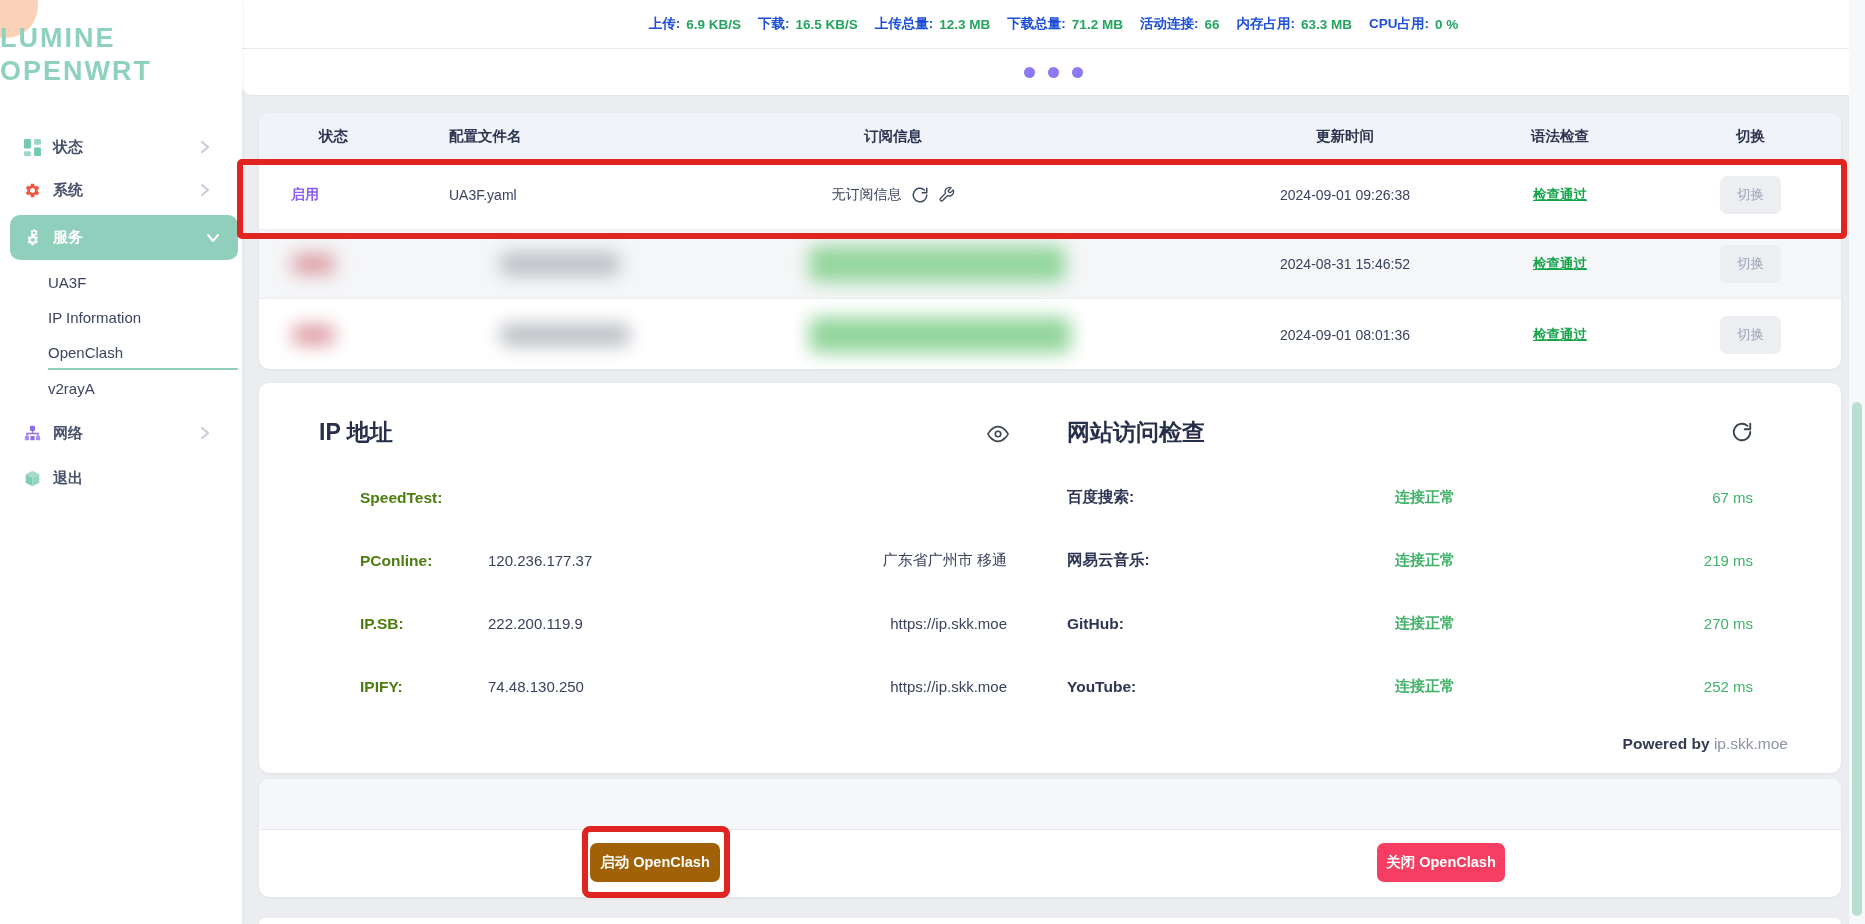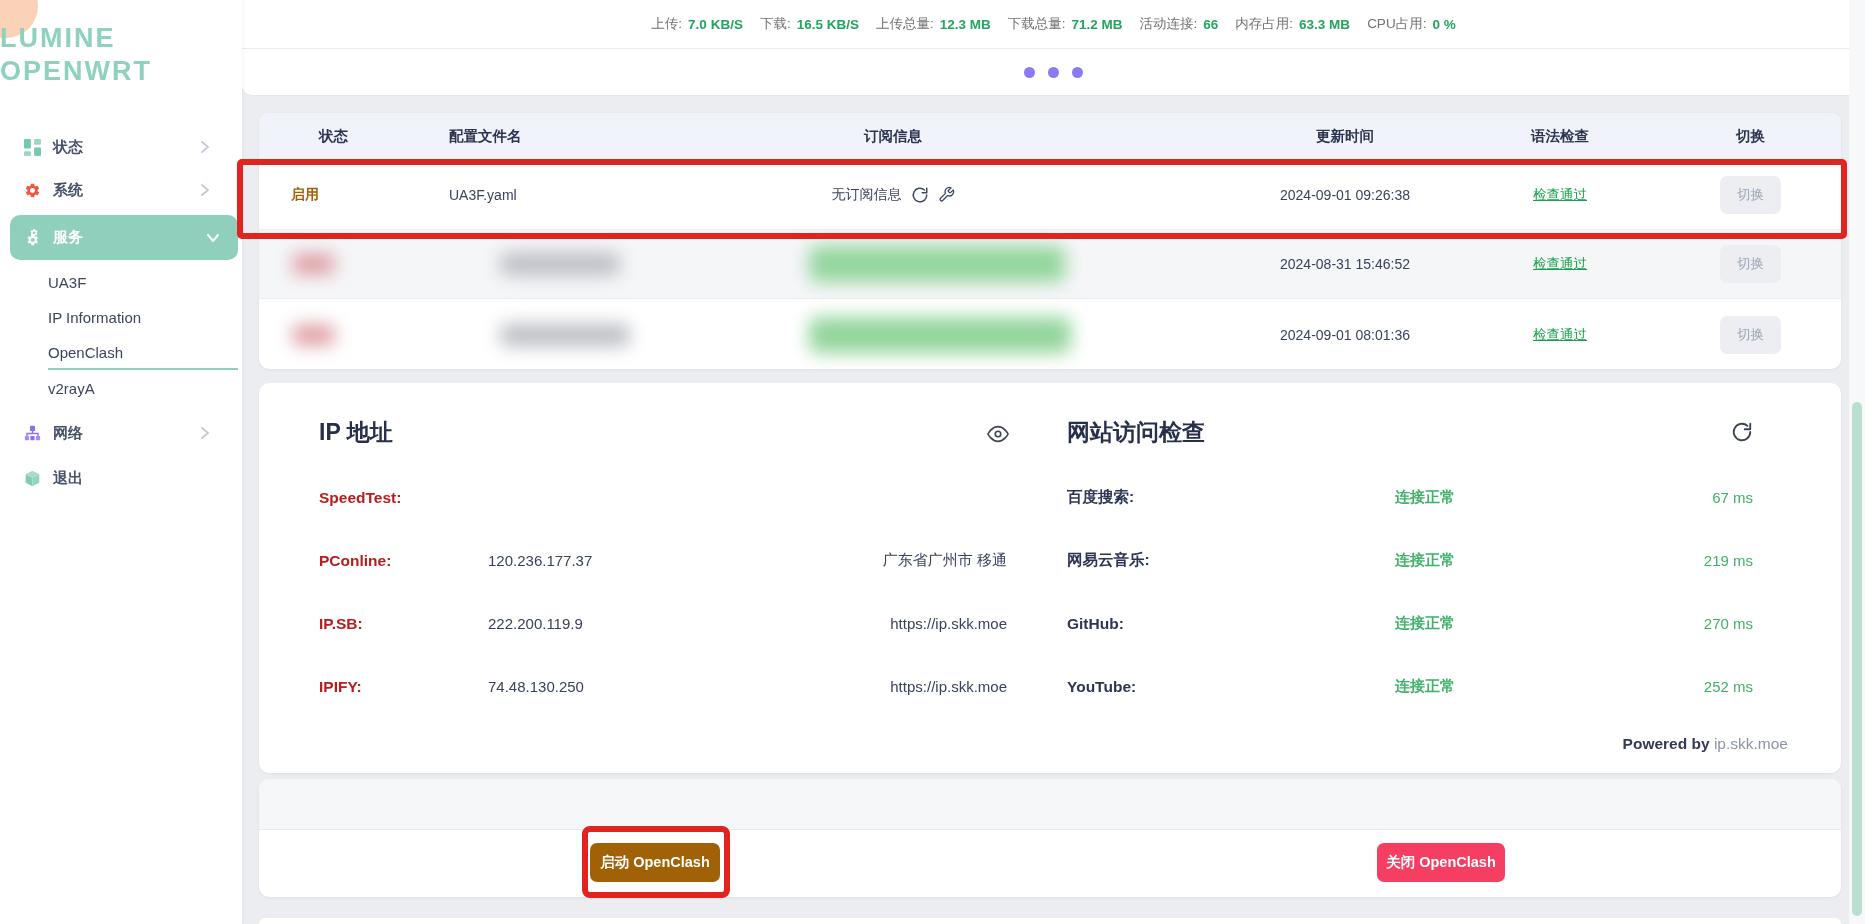--- a/index.html
+++ b/index.html
@@ -29,7 +29,7 @@
           border-bottom:1px solid #e8e9ee;display:flex;align-items:center;justify-content:center;gap:17px;
           font-size:13.5px;}
   .stat{display:flex;gap:6px;align-items:center;}
-  .stat .lb{color:#737373;font-weight:normal;}
+  .stat .lb{color:#1d4ed8;font-weight:bold;}
   .stat .vl{color:#23a55f;font-weight:bold;}
   .loadingbar{position:absolute;left:242px;top:49px;width:1623px;height:46px;background:#fff;
               border-bottom:1px solid #e6e7ec;border-radius:0 0 10px 10px;

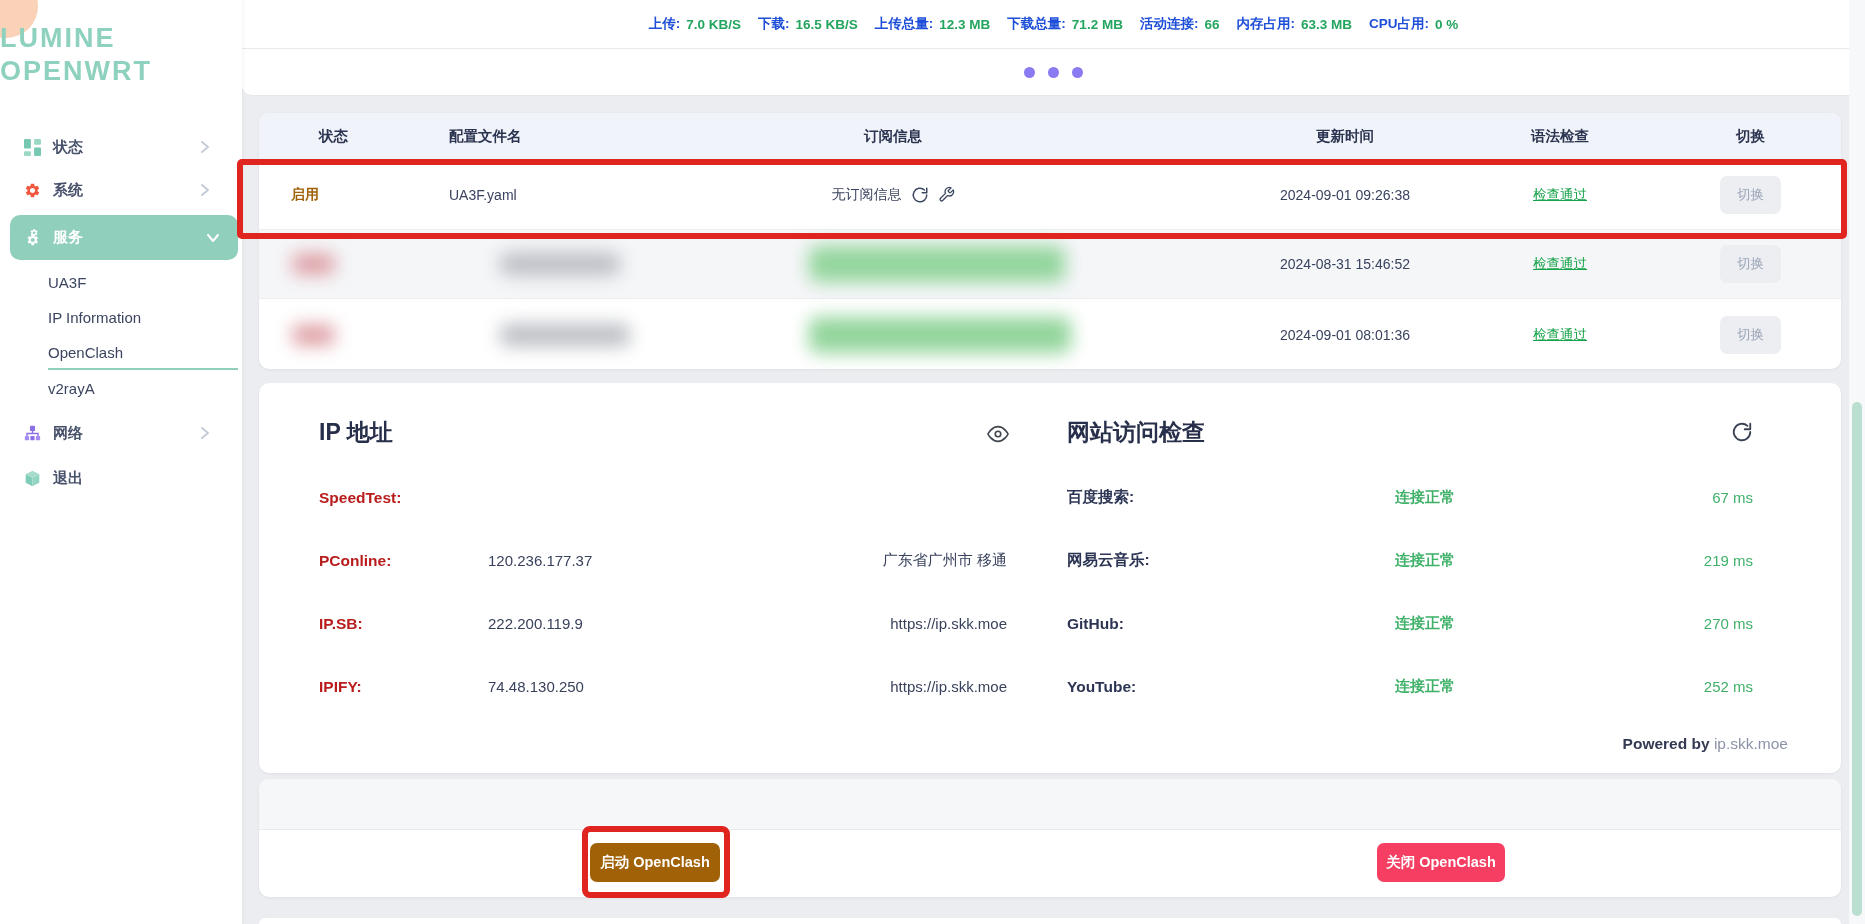--- a/index.html
+++ b/index.html
@@ -189,7 +189,7 @@
   <div class="topbar">
     <span class="stat">
         <span class="lb">上传:</span>
-        <span class="vl">7.0 KB/S</span>
+        <span class="vl">6.9 KB/S</span>
       </span>
     <span class="stat">
         <span class="lb">下载:</span>

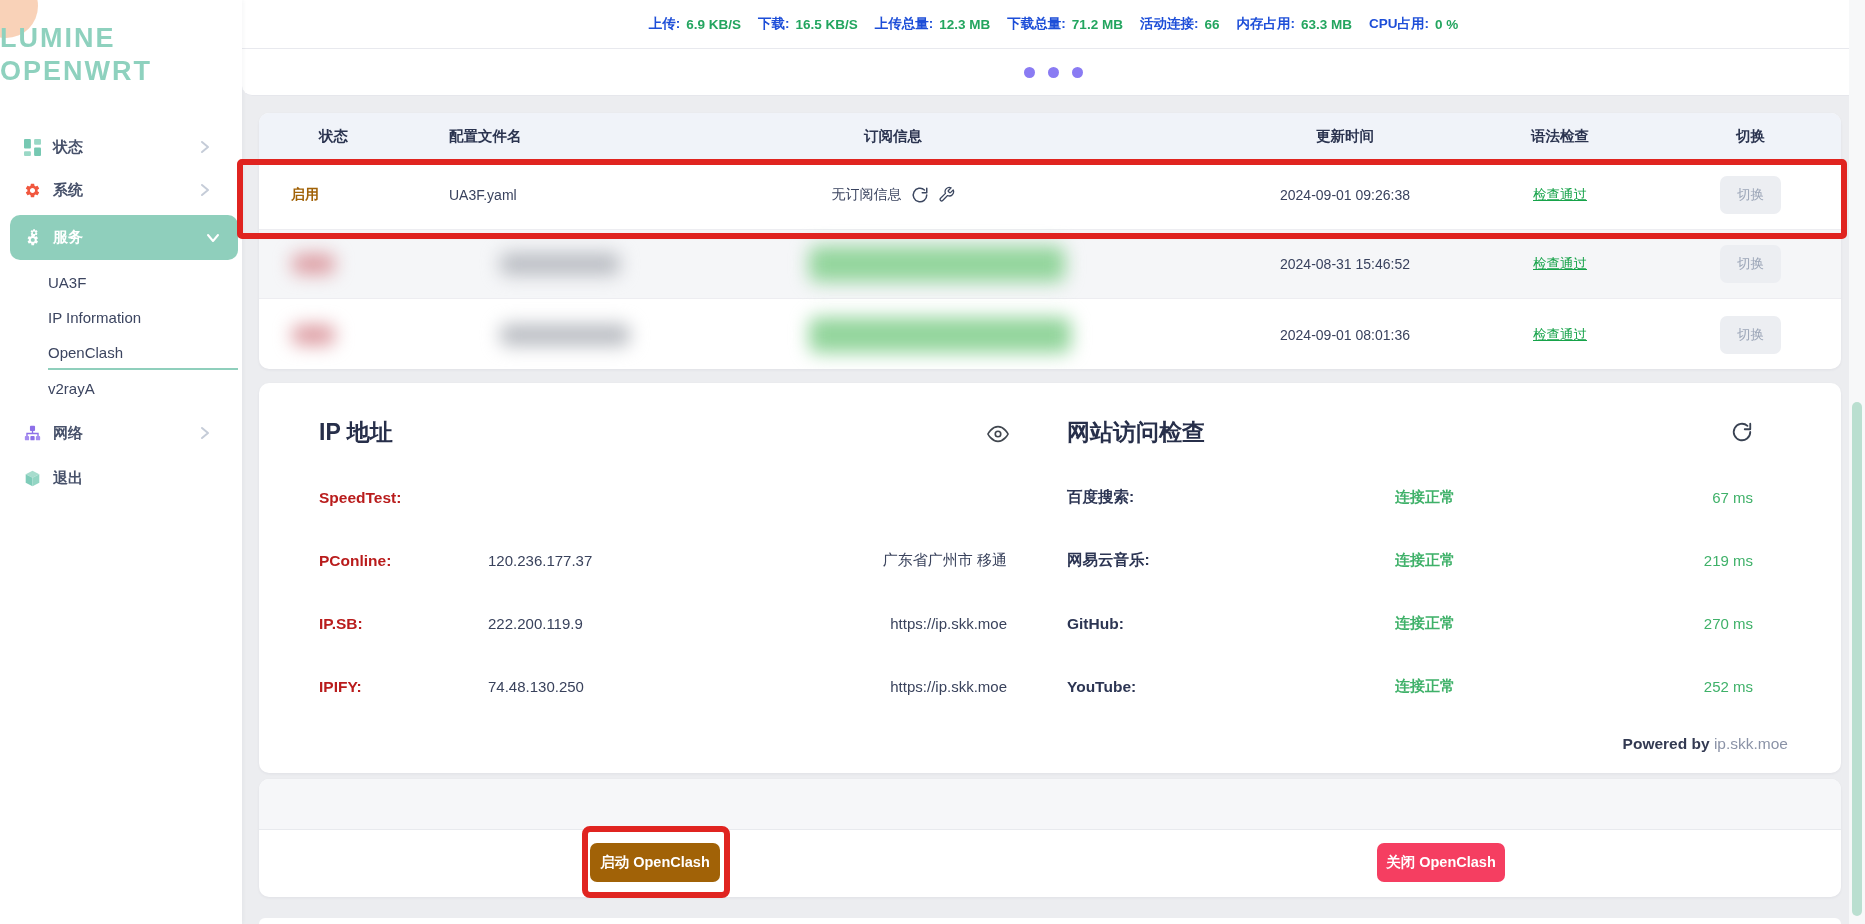--- a/index.html
+++ b/index.html
@@ -51,7 +51,7 @@
   .c2{padding-left:20px;text-align:left;}
   .c3,.c4,.c5,.c6{text-align:center;}
   .c3{display:flex;justify-content:center;align-items:center;gap:9px;}
-  .ok-green{color:#a16207;font-weight:bold;padding-left:32px;}
+  .ok-green{color:#8b5cf6;font-weight:bold;padding-left:32px;}
   .pass{color:#17a34a;font-weight:normal;text-decoration:underline;font-size:13.5px;}
   .switch-btn{display:inline-block;background:#eceef2;color:#9ca6b8;font-size:13.5px;
               padding:10px 17px;border-radius:7px;border:none;cursor:pointer;font-family:inherit;}

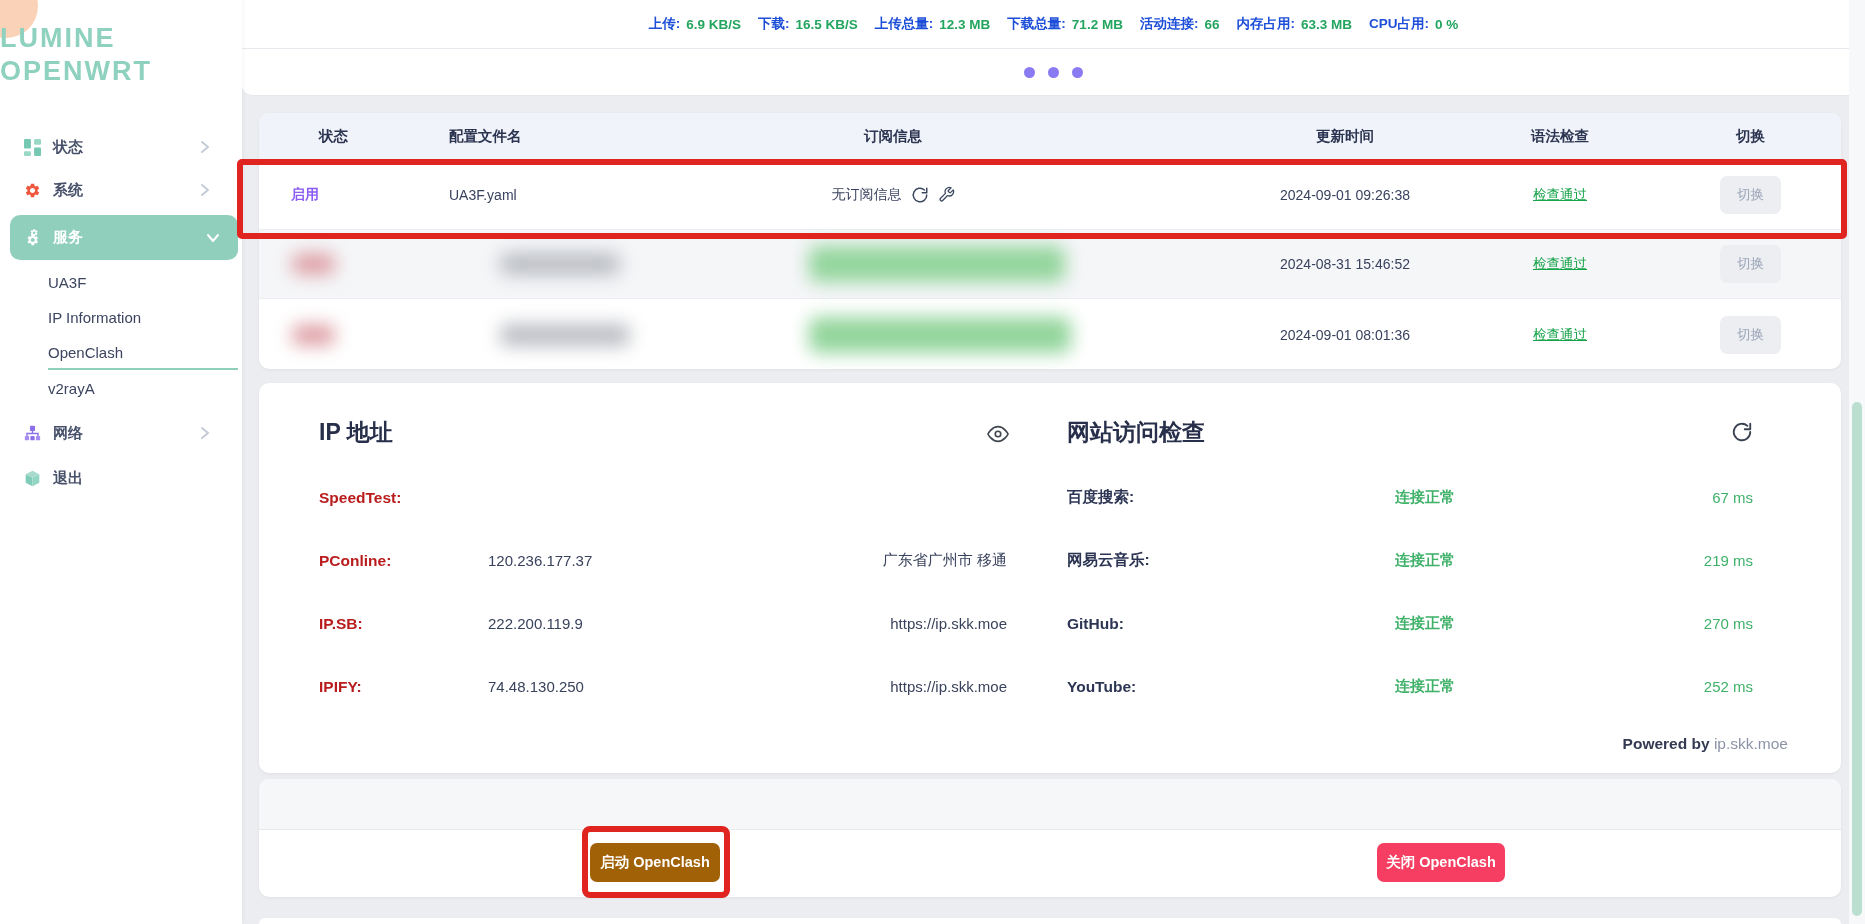--- a/index.html
+++ b/index.html
@@ -52,7 +52,7 @@
   .c3,.c4,.c5,.c6{text-align:center;}
   .c3{display:flex;justify-content:center;align-items:center;gap:9px;}
   .ok-green{color:#8b5cf6;font-weight:bold;padding-left:32px;}
-  .pass{color:#17a34a;font-weight:normal;text-decoration:underline;font-size:13.5px;}
+  .pass{color:#17a34a;font-weight:bold;text-decoration:underline;font-size:13.5px;}
   .switch-btn{display:inline-block;background:#eceef2;color:#9ca6b8;font-size:13.5px;
               padding:10px 17px;border-radius:7px;border:none;cursor:pointer;font-family:inherit;}
   .blob{position:absolute;filter:blur(9px);border-radius:8px;}

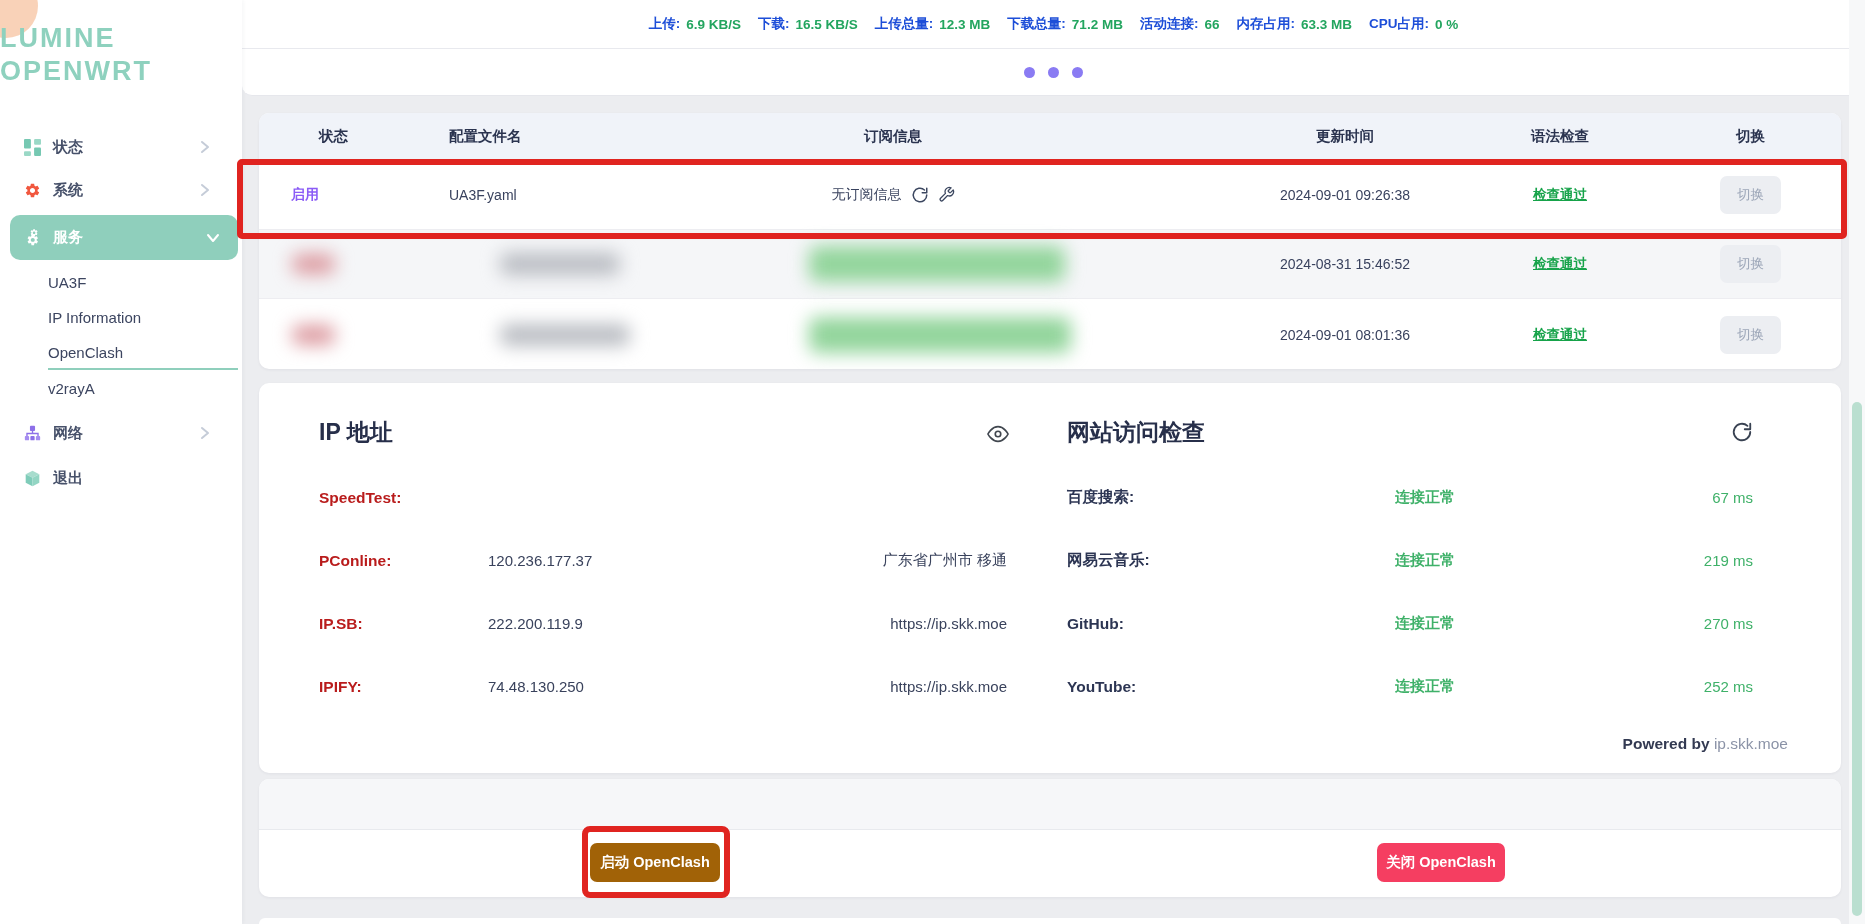--- a/index.html
+++ b/index.html
@@ -63,7 +63,7 @@
   .icon-btn{position:absolute;cursor:pointer;display:flex;}
   .ip-rows{position:absolute;left:60px;top:83px;width:688px;}
   .ip-row{height:63px;display:grid;grid-template-columns:169px 1fr auto;align-items:center;font-size:15px;}
-  .ip-row .lb{font-weight:bold;color:#b91c1c;font-size:15.5px;}
+  .ip-row .lb{font-weight:bold;color:#4d7c0f;font-size:15.5px;margin-left:41px;}
   .ip-row .vl{color:#39425c;}
   .ip-row .ex{color:#39425c;text-align:right;}
   .check-rows{position:absolute;left:808px;top:83px;width:686px;}

